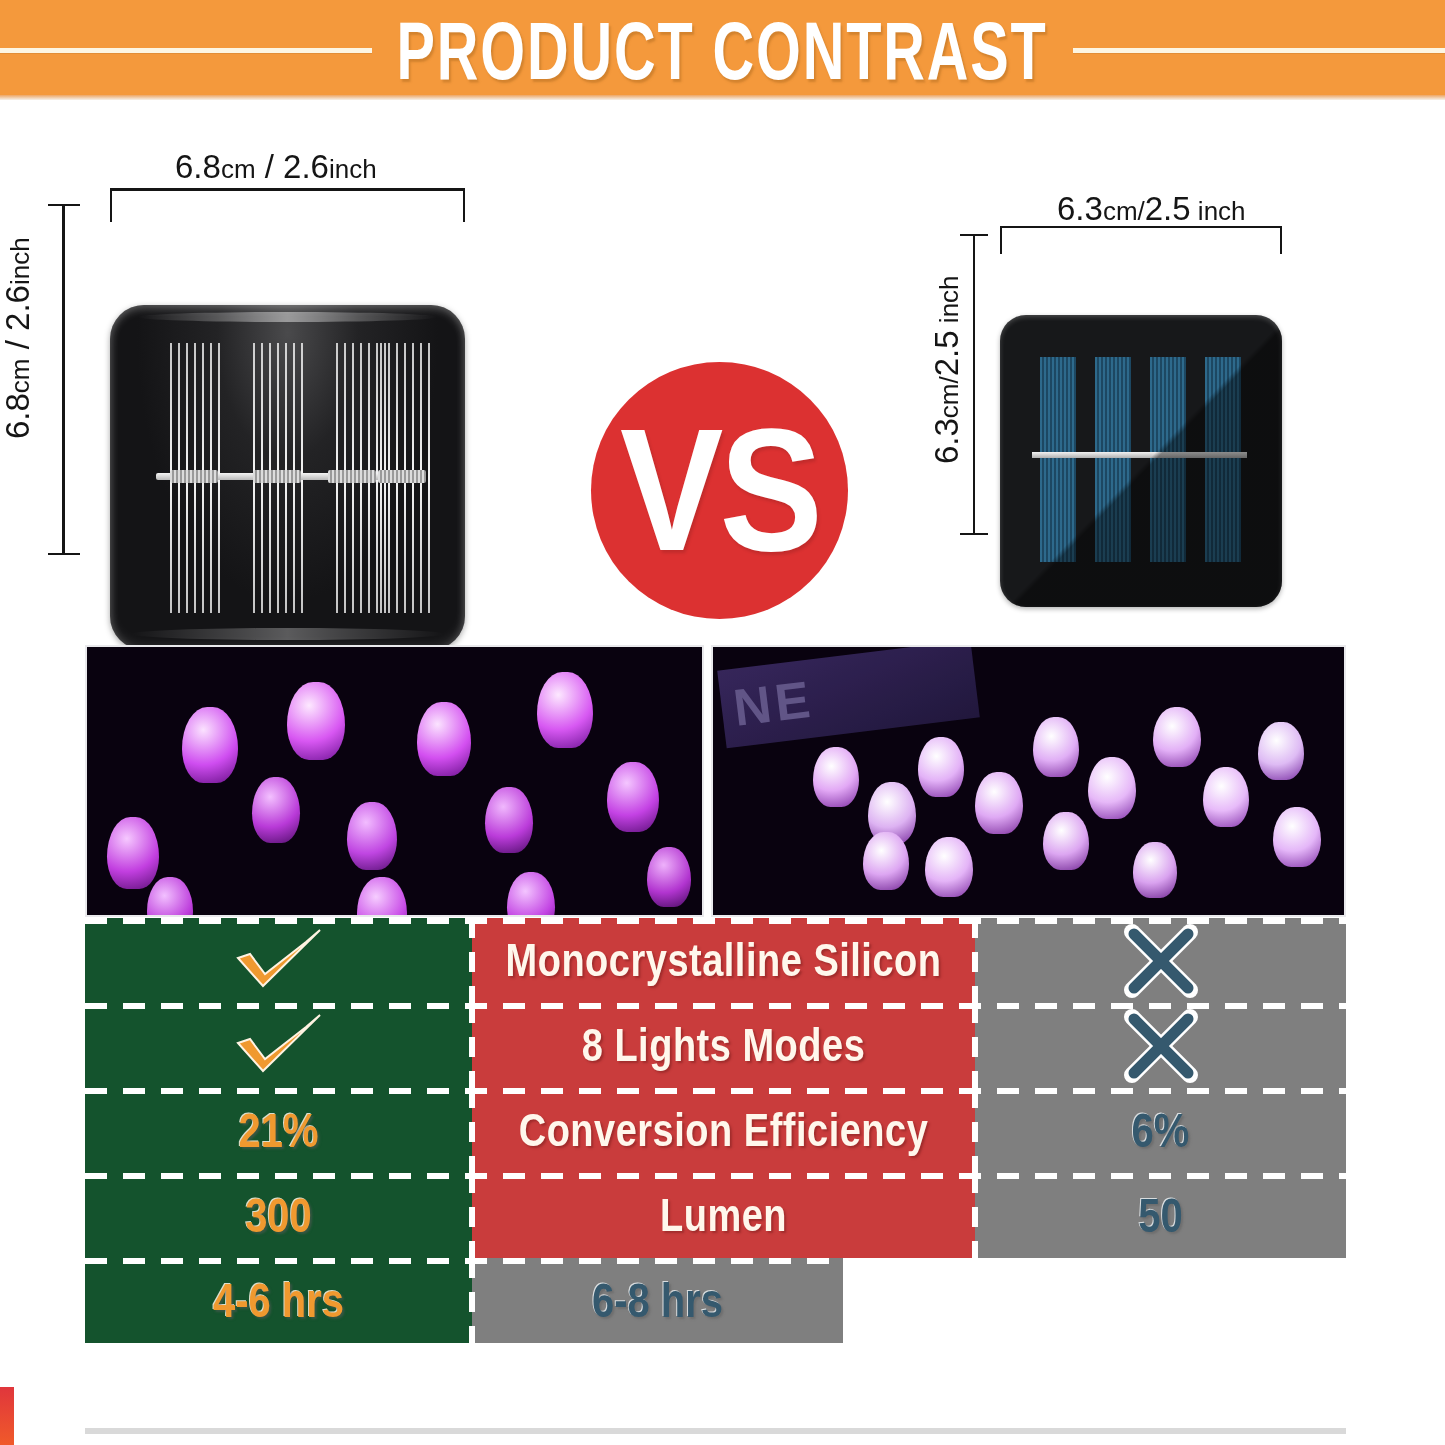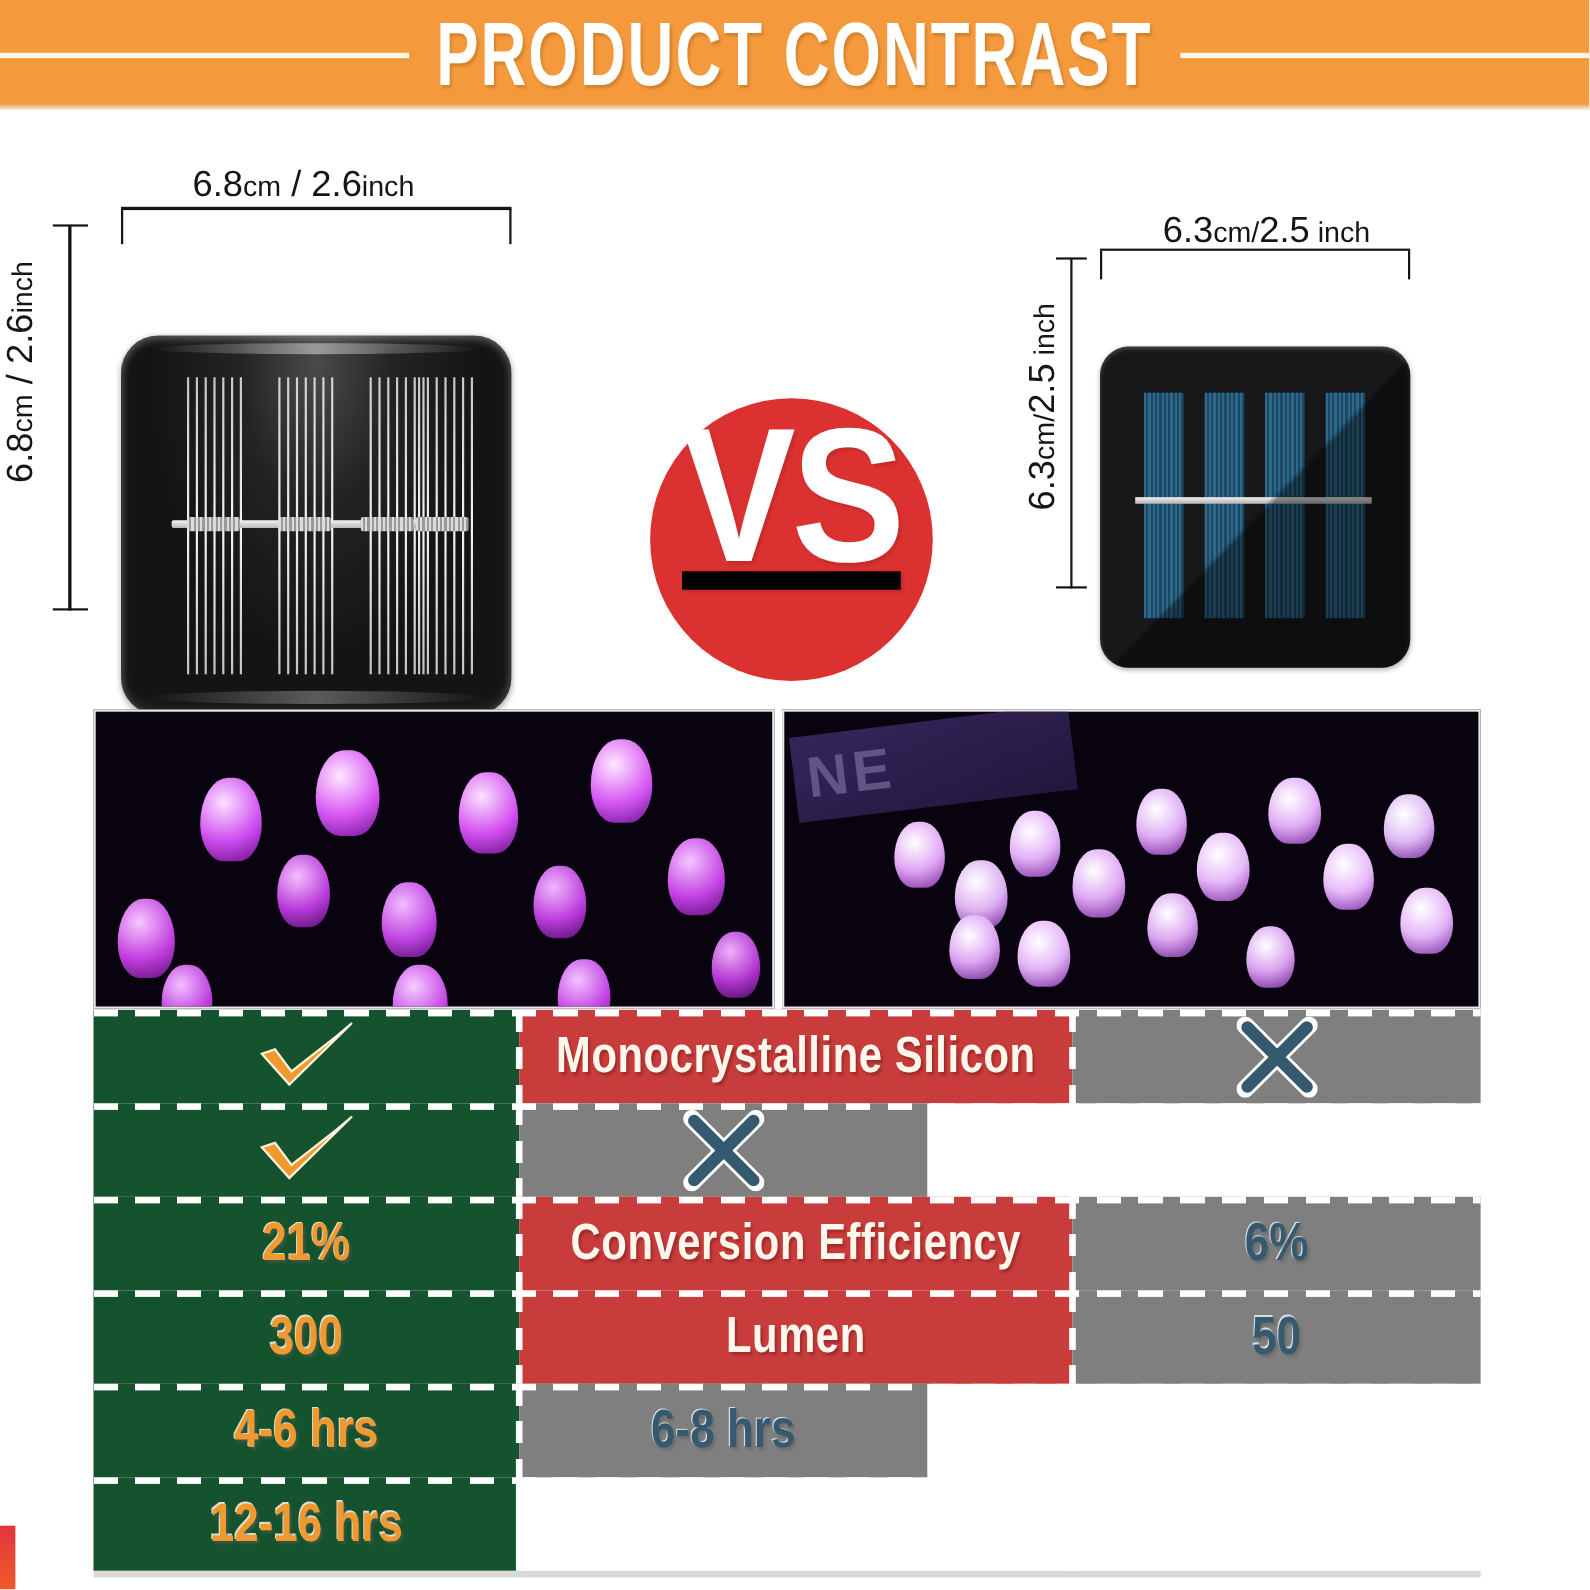--- a/index.html
+++ b/index.html
@@ -132,7 +132,7 @@
   .vs-badge{
     position:absolute;left:591px;top:262px;width:257px;height:257px;
     border-radius:50%;background:#DC3131;
-    display:flex;align-items:flex-start;justify-content:center;text-decoration:underline;
+    display:flex;align-items:center;justify-content:center;
   }
   .vs-text{
     color:#ffffff;font-weight:bold;font-size:155px;letter-spacing:-4px;

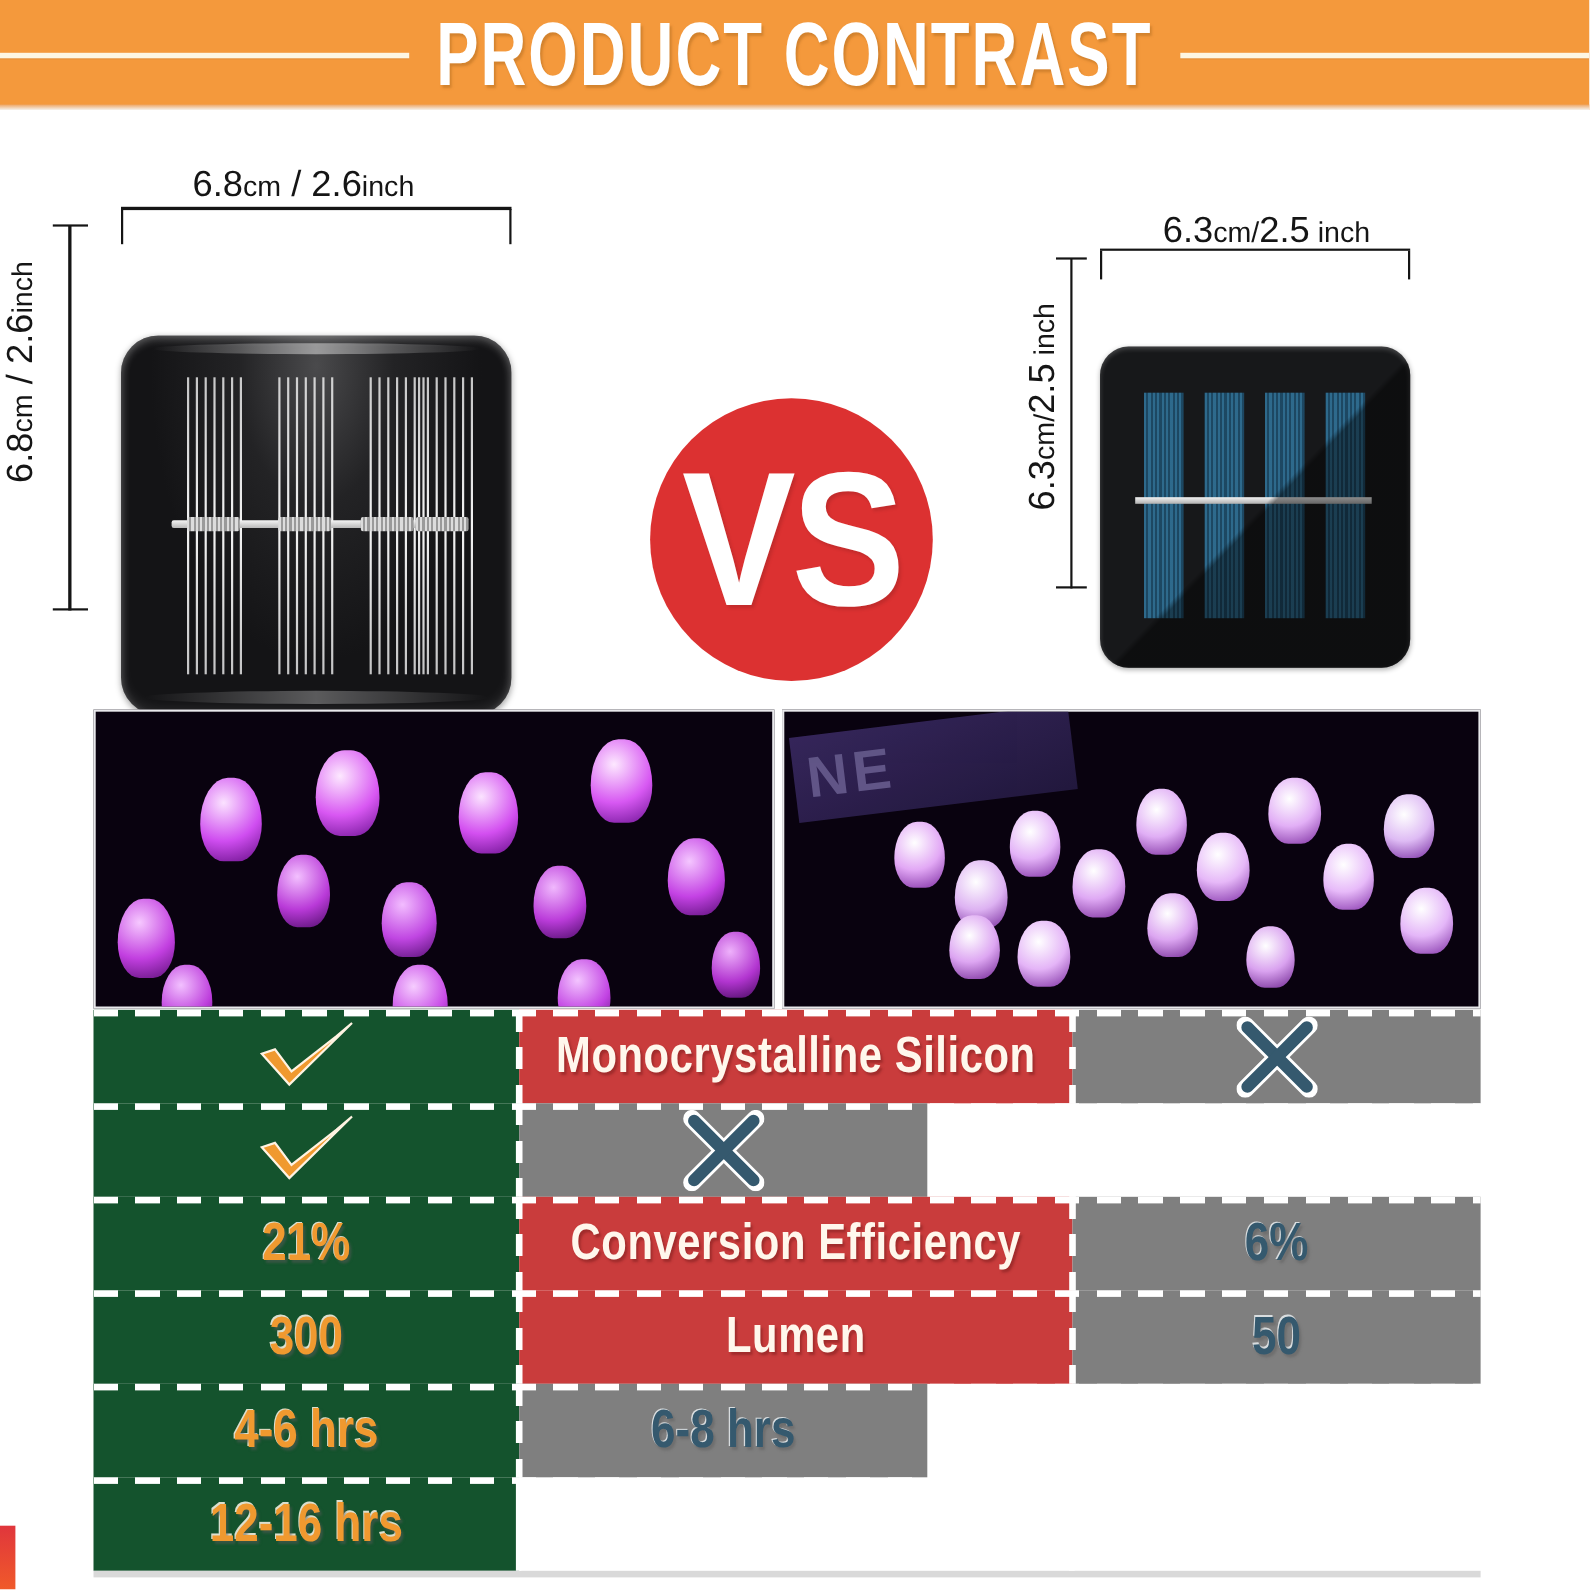--- a/index.html
+++ b/index.html
@@ -408,6 +408,9 @@
         <path d="M6 30 L31 58 L88 2 L74 14 L33 46 L18 26 Z" fill="#F0992F" stroke="#FFF3E2" stroke-width="2"></path>
       </svg>
     </div>
+    <div class="cell cell-feature">
+      <span class="feature-text">8 Lights Modes</span>
+    </div>
     <div class="cell cell-others">
       <svg class="x-icon" width="74" height="74" viewBox="0 0 74 74">
         <line x1="8" y1="8" x2="66" y2="66" stroke="#FFFFFF" stroke-width="16" stroke-linecap="round"></line>

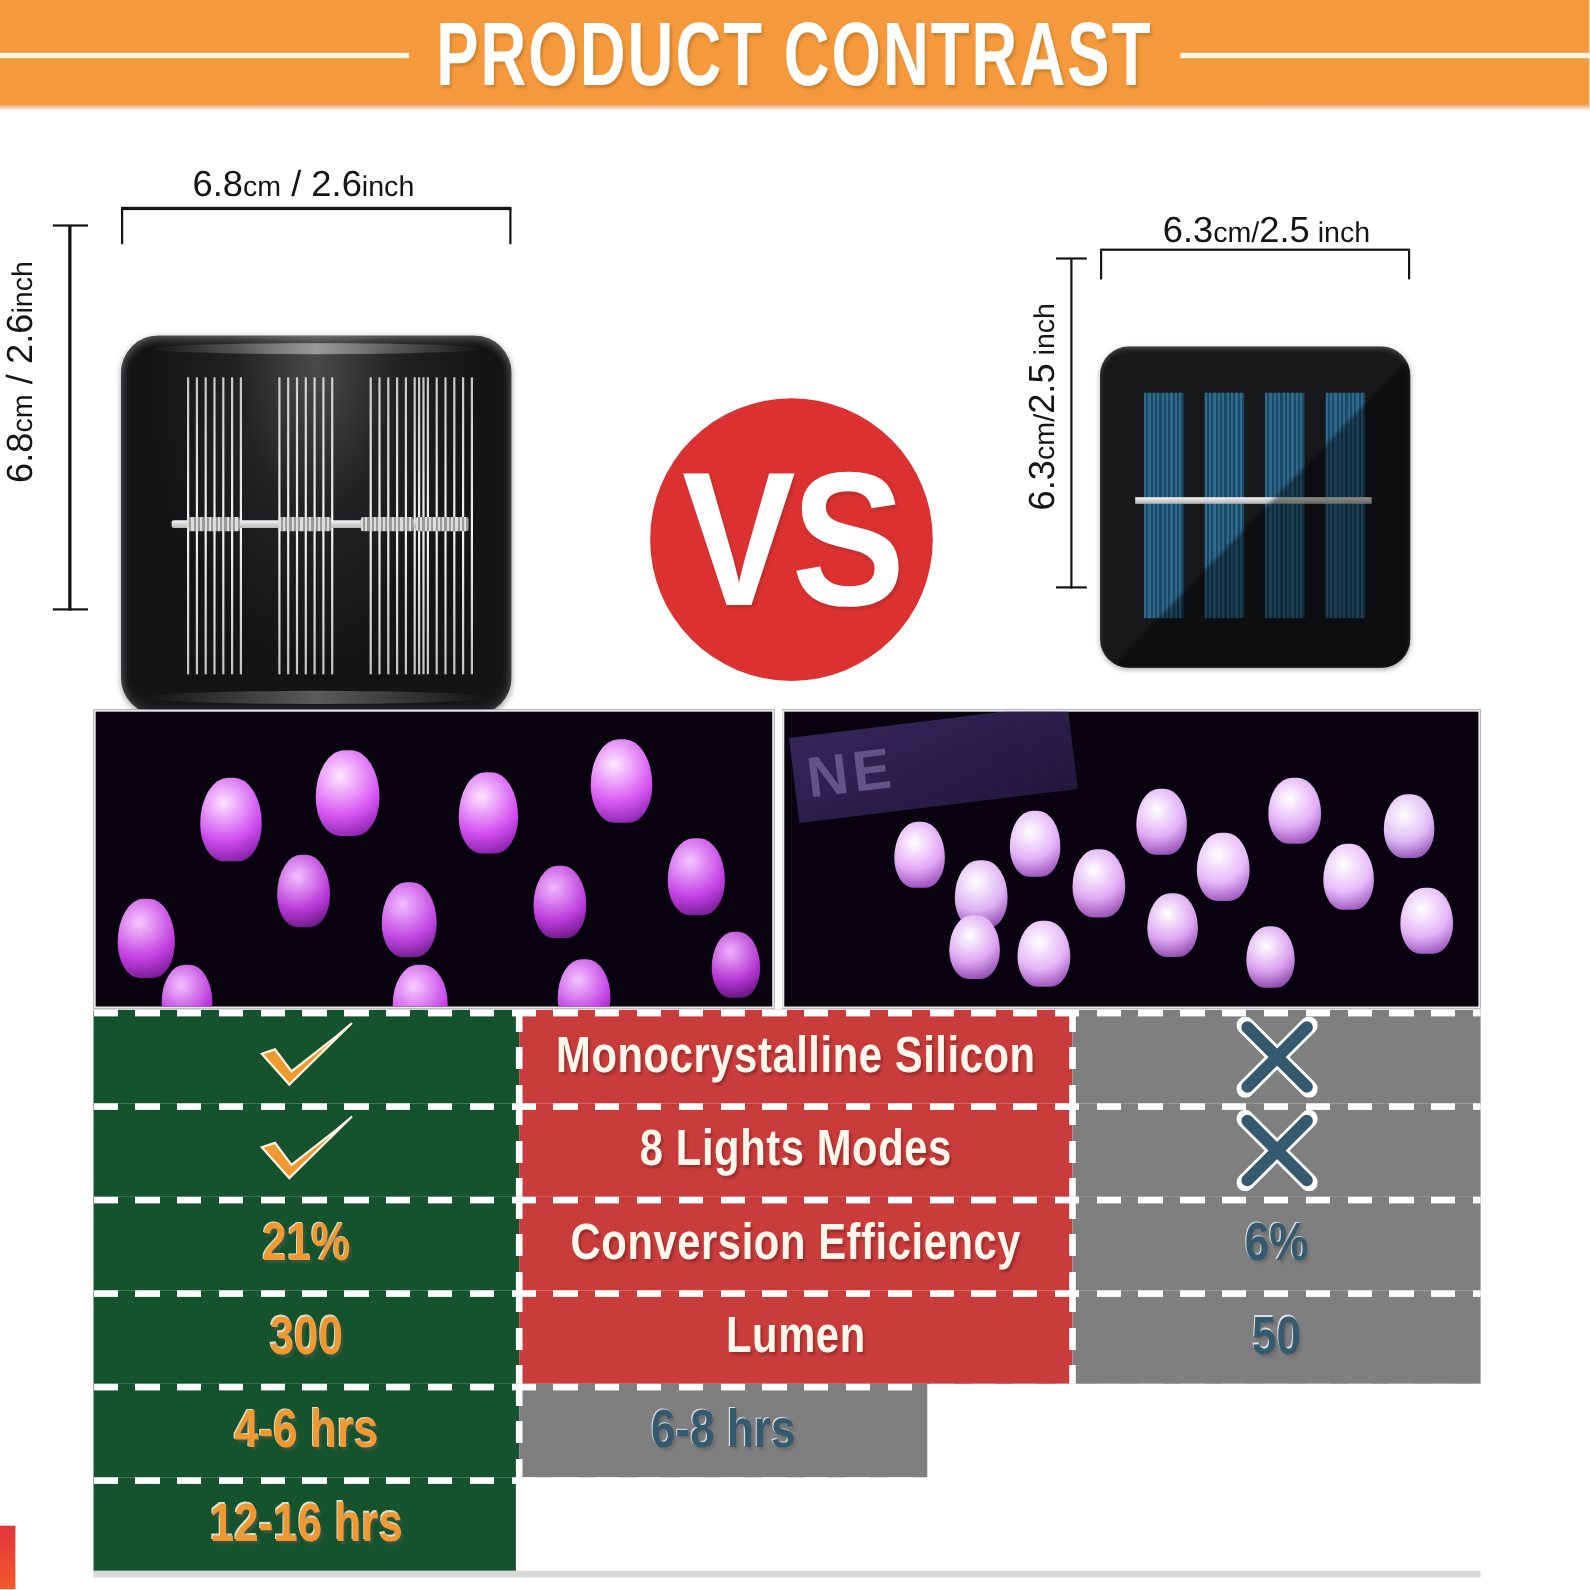--- a/index.html
+++ b/index.html
@@ -467,9 +467,6 @@
 
   <div class="cmp-row">
     <div class="hsep"></div>
-    <div class="cell cell-ours">
-      <span class="val-ours">12-16 hrs</span>
-    </div>
     <div class="solidsep" style="left:384px;"></div>
     <div class="solidsep" style="left:887px;"></div>
   </div>

